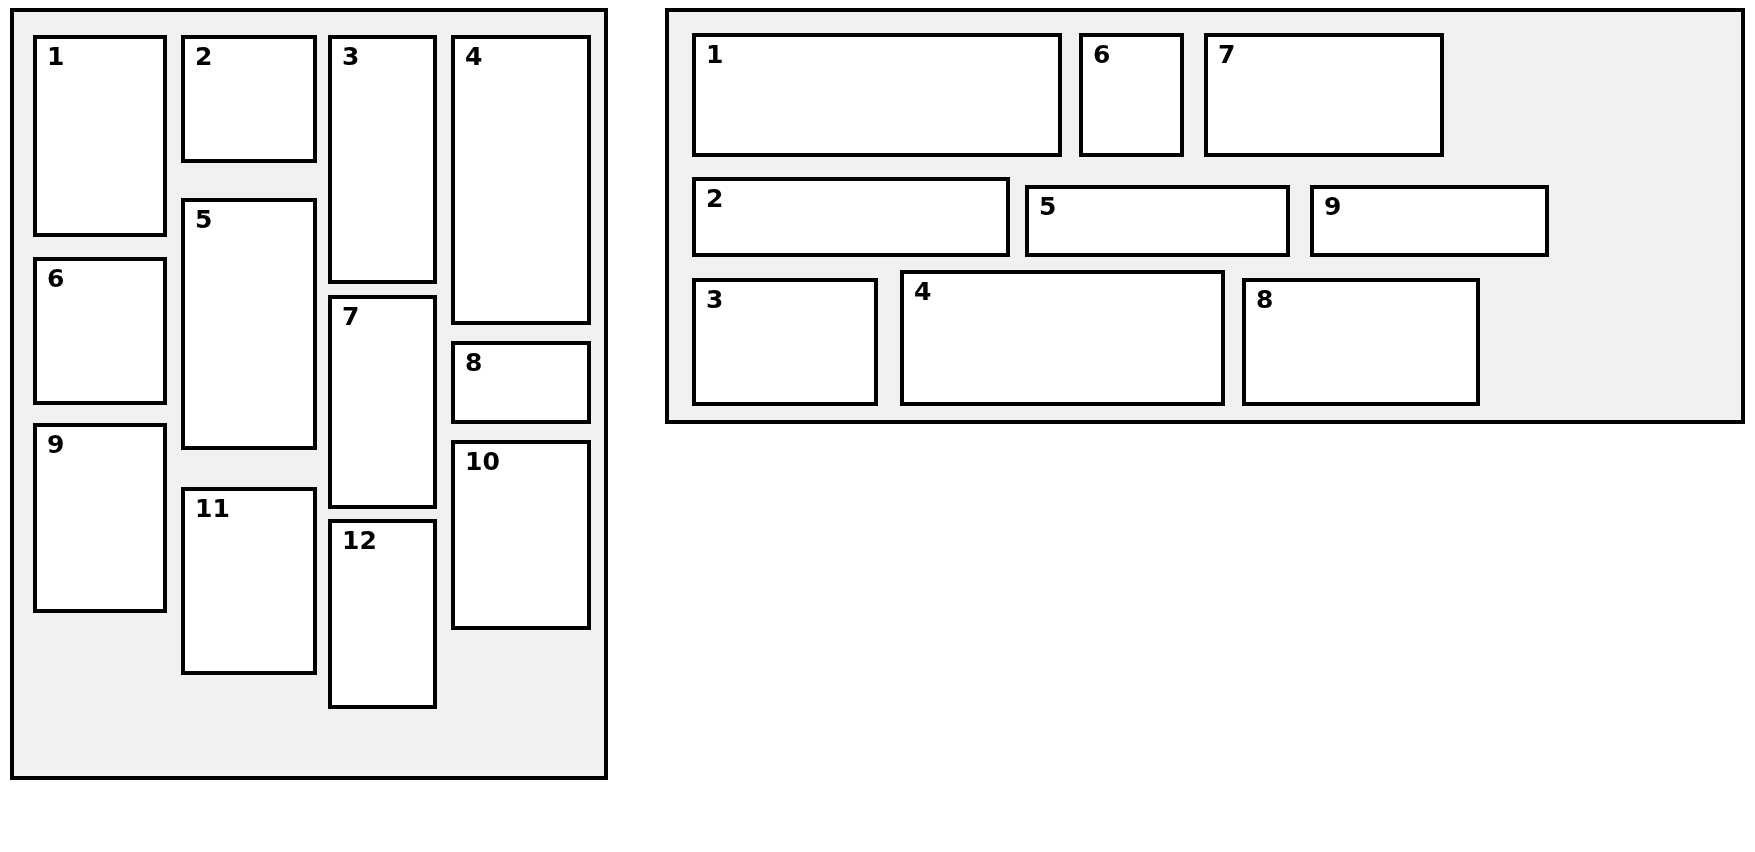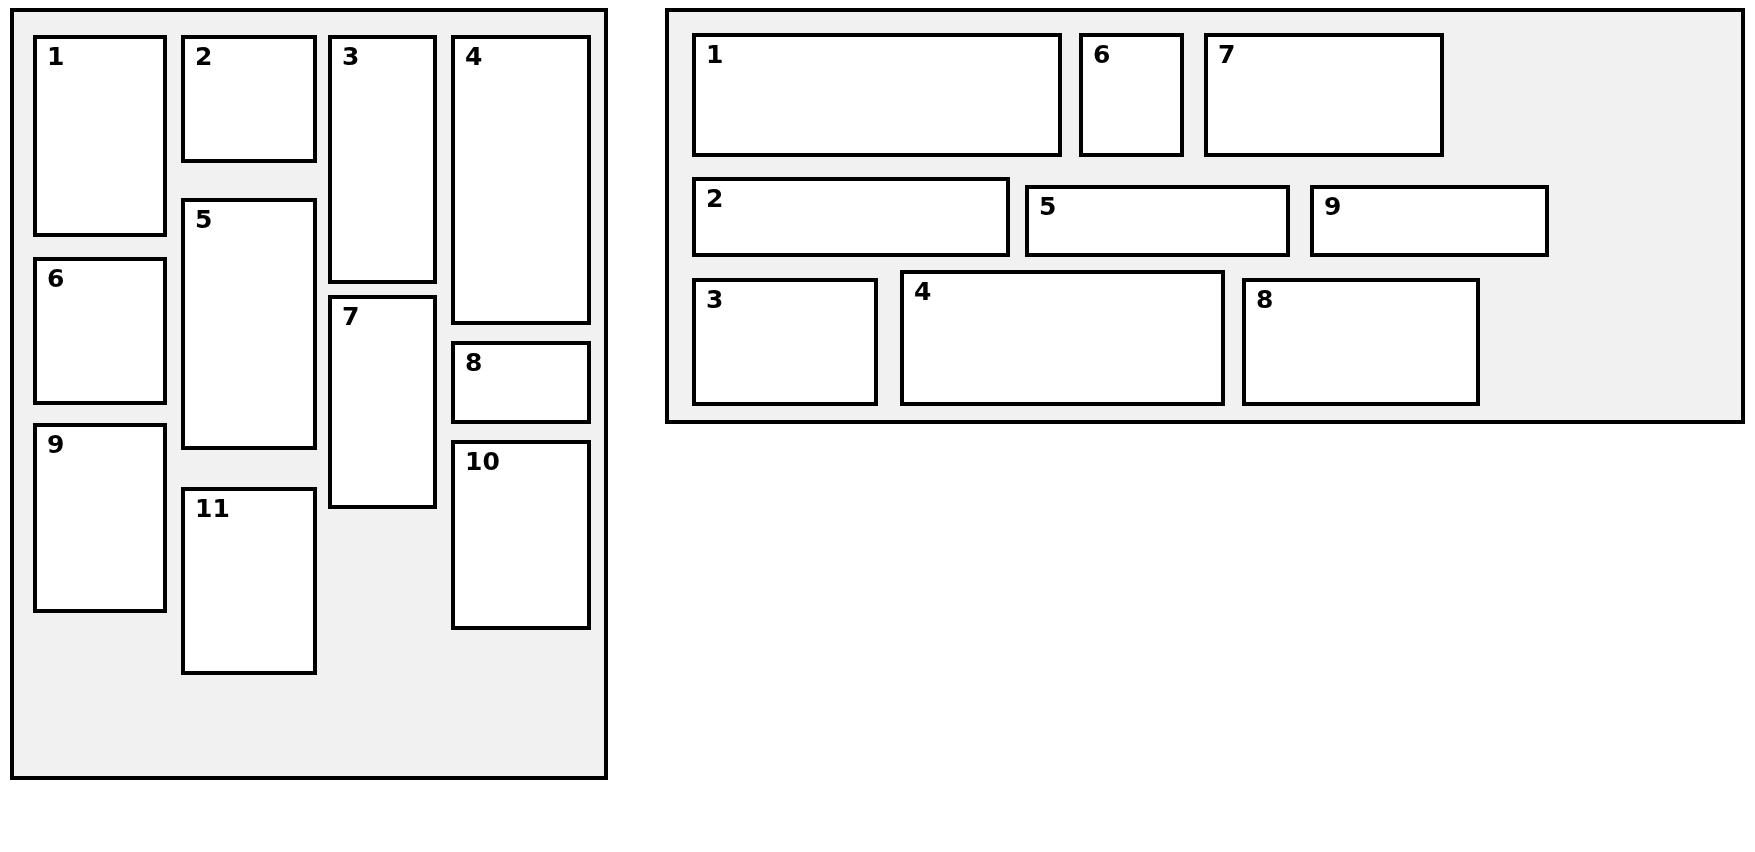--- a/index.html
+++ b/index.html
@@ -89,6 +89,9 @@
       <div class="box" style="left: 167px; top: 454px; width: 136px; height: 188px; background: rgb(255, 255, 255); border-color: rgb(0, 0, 0); border-width: 4px; margin-top: 21px;">
         <span class="box-label" style="color: rgb(0, 0, 0);">11</span>
       </div>
+      <div class="box" style="left: 314px; top: 507px; width: 109px; height: 190px; background: rgb(255, 255, 255); border-color: rgb(0, 0, 0); border-width: 4px;">
+        <span class="box-label" style="color: rgb(0, 0, 0);">12</span>
+      </div>
     </div>
     <div class="panel" style="left: 665px; top: 8px; width: 1080px; height: 416px; background: rgb(241, 241, 241); border-color: rgb(0, 0, 0); border-width: 4px;">
       <div class="box" style="left: 23px; top: 21px; width: 370px; height: 124px; background: rgb(255, 255, 255); border-color: rgb(0, 0, 0); border-width: 4px;">

